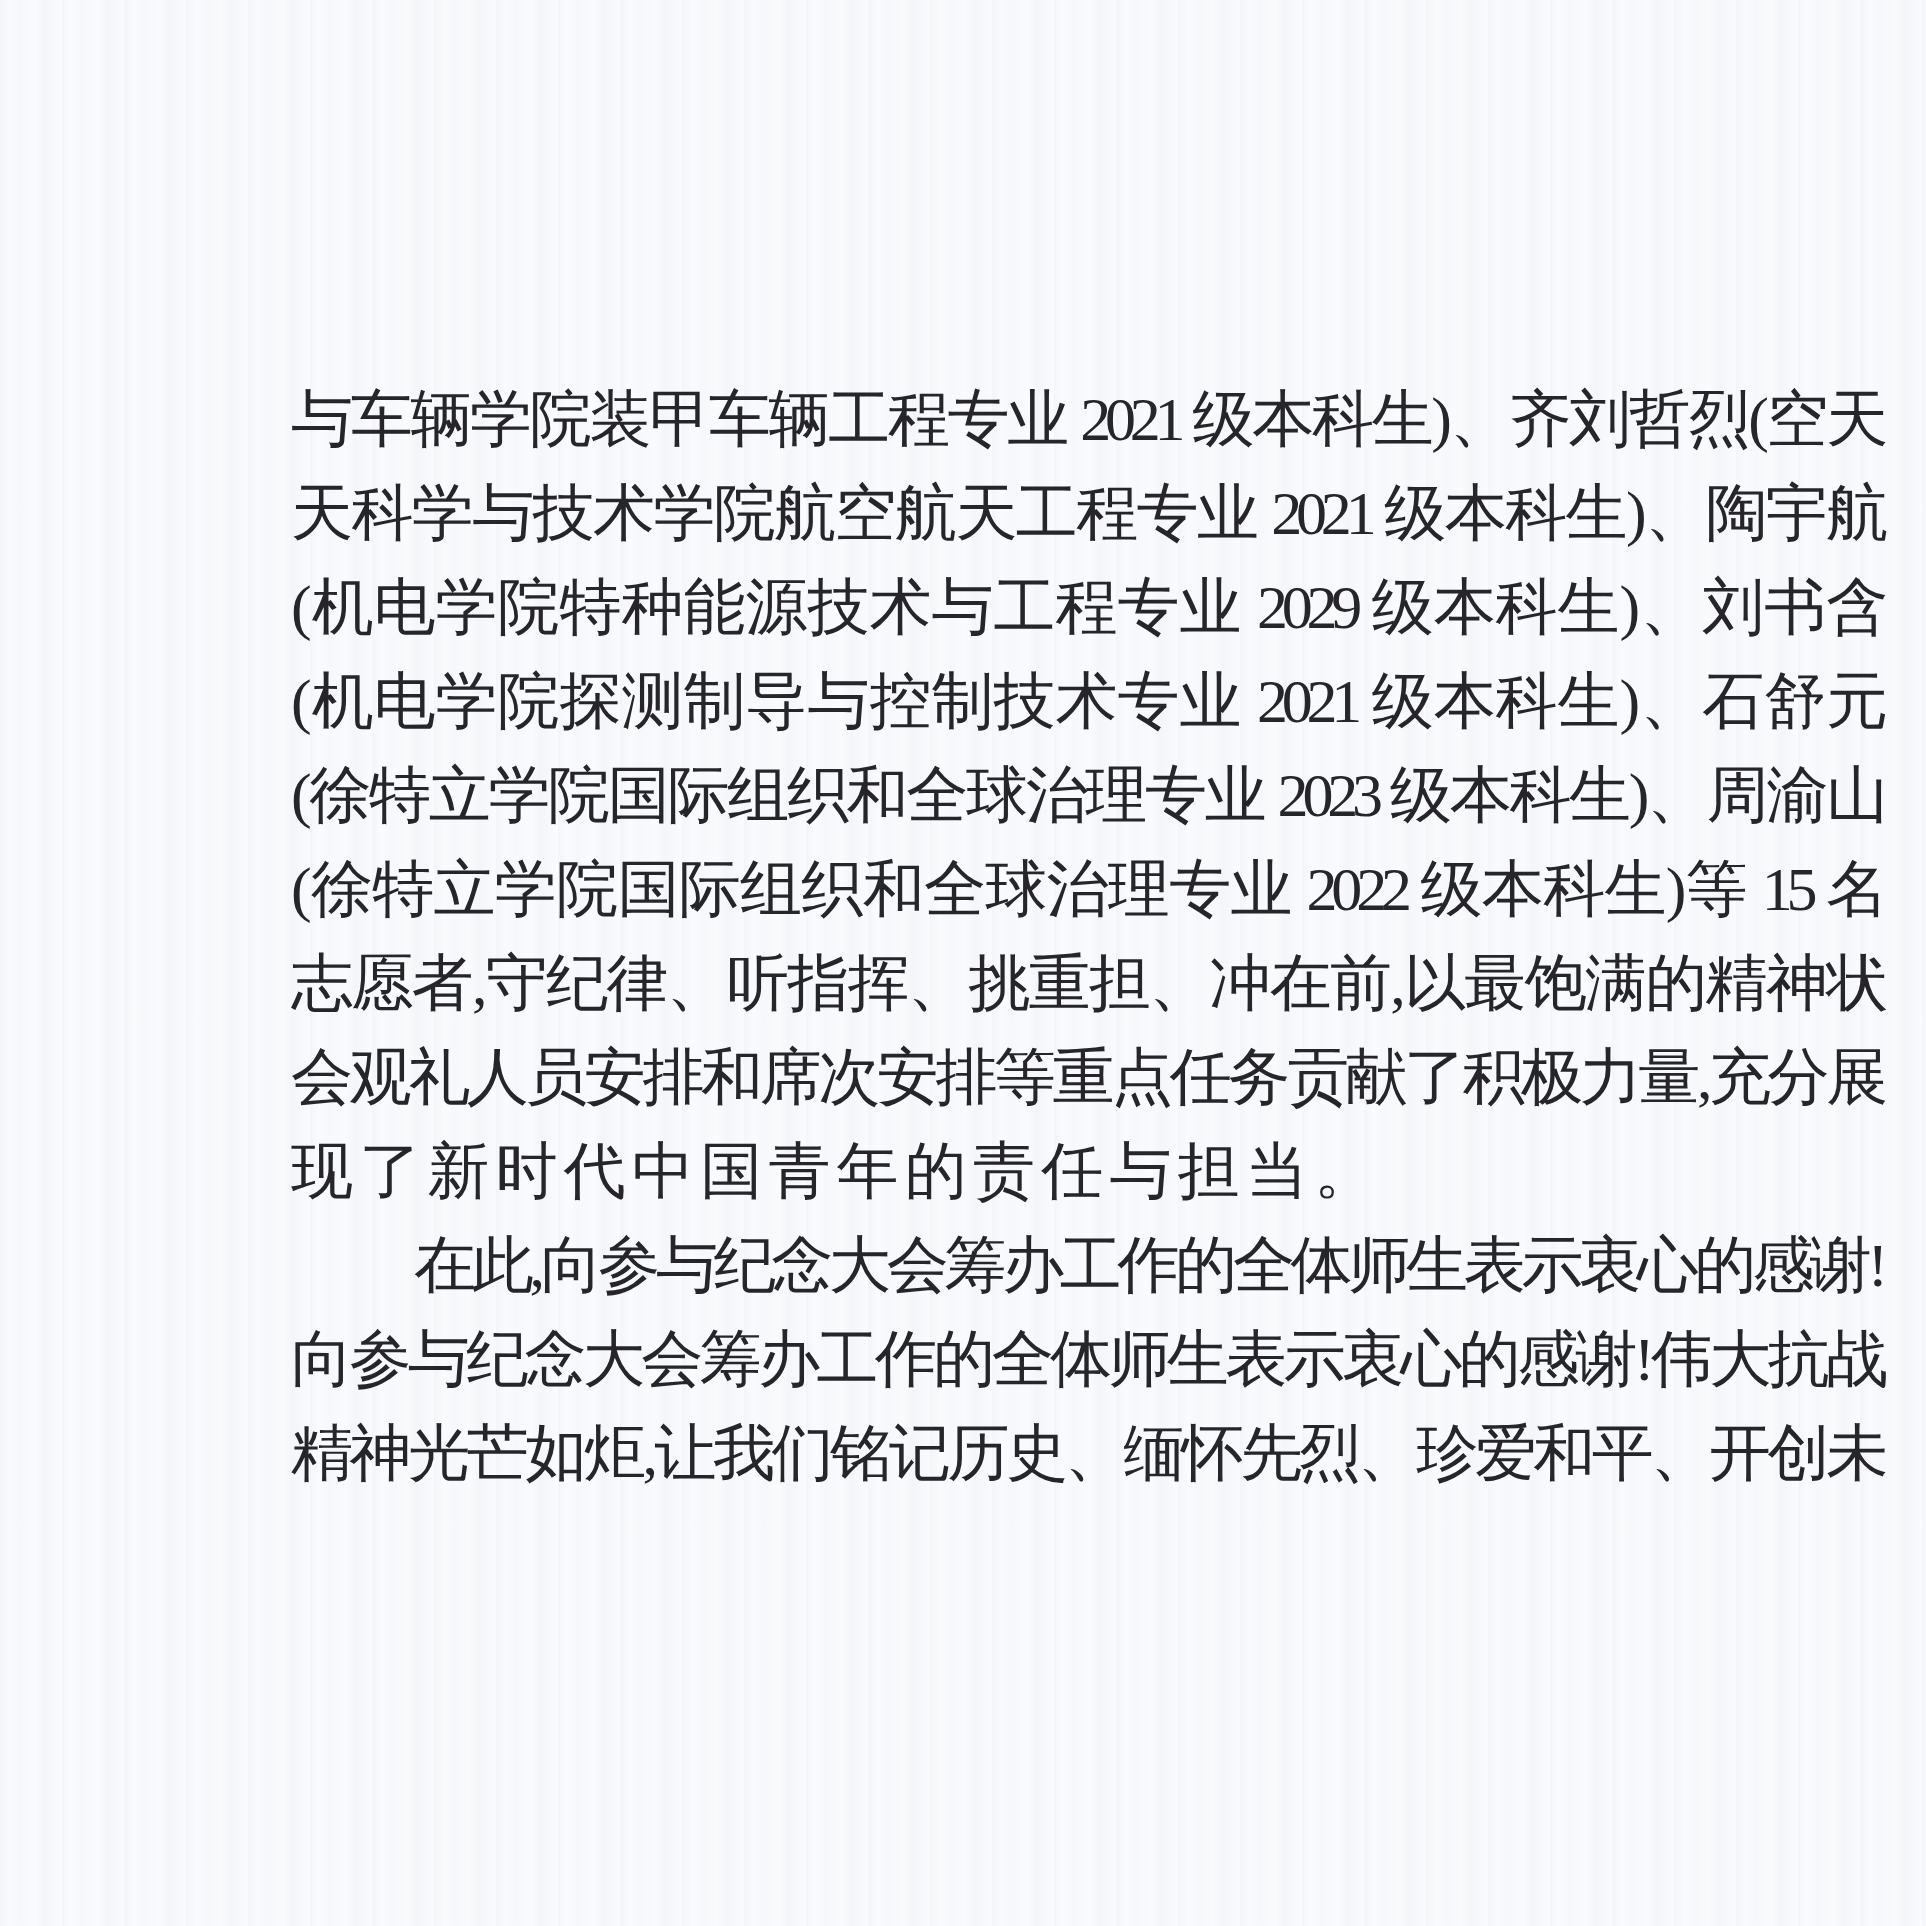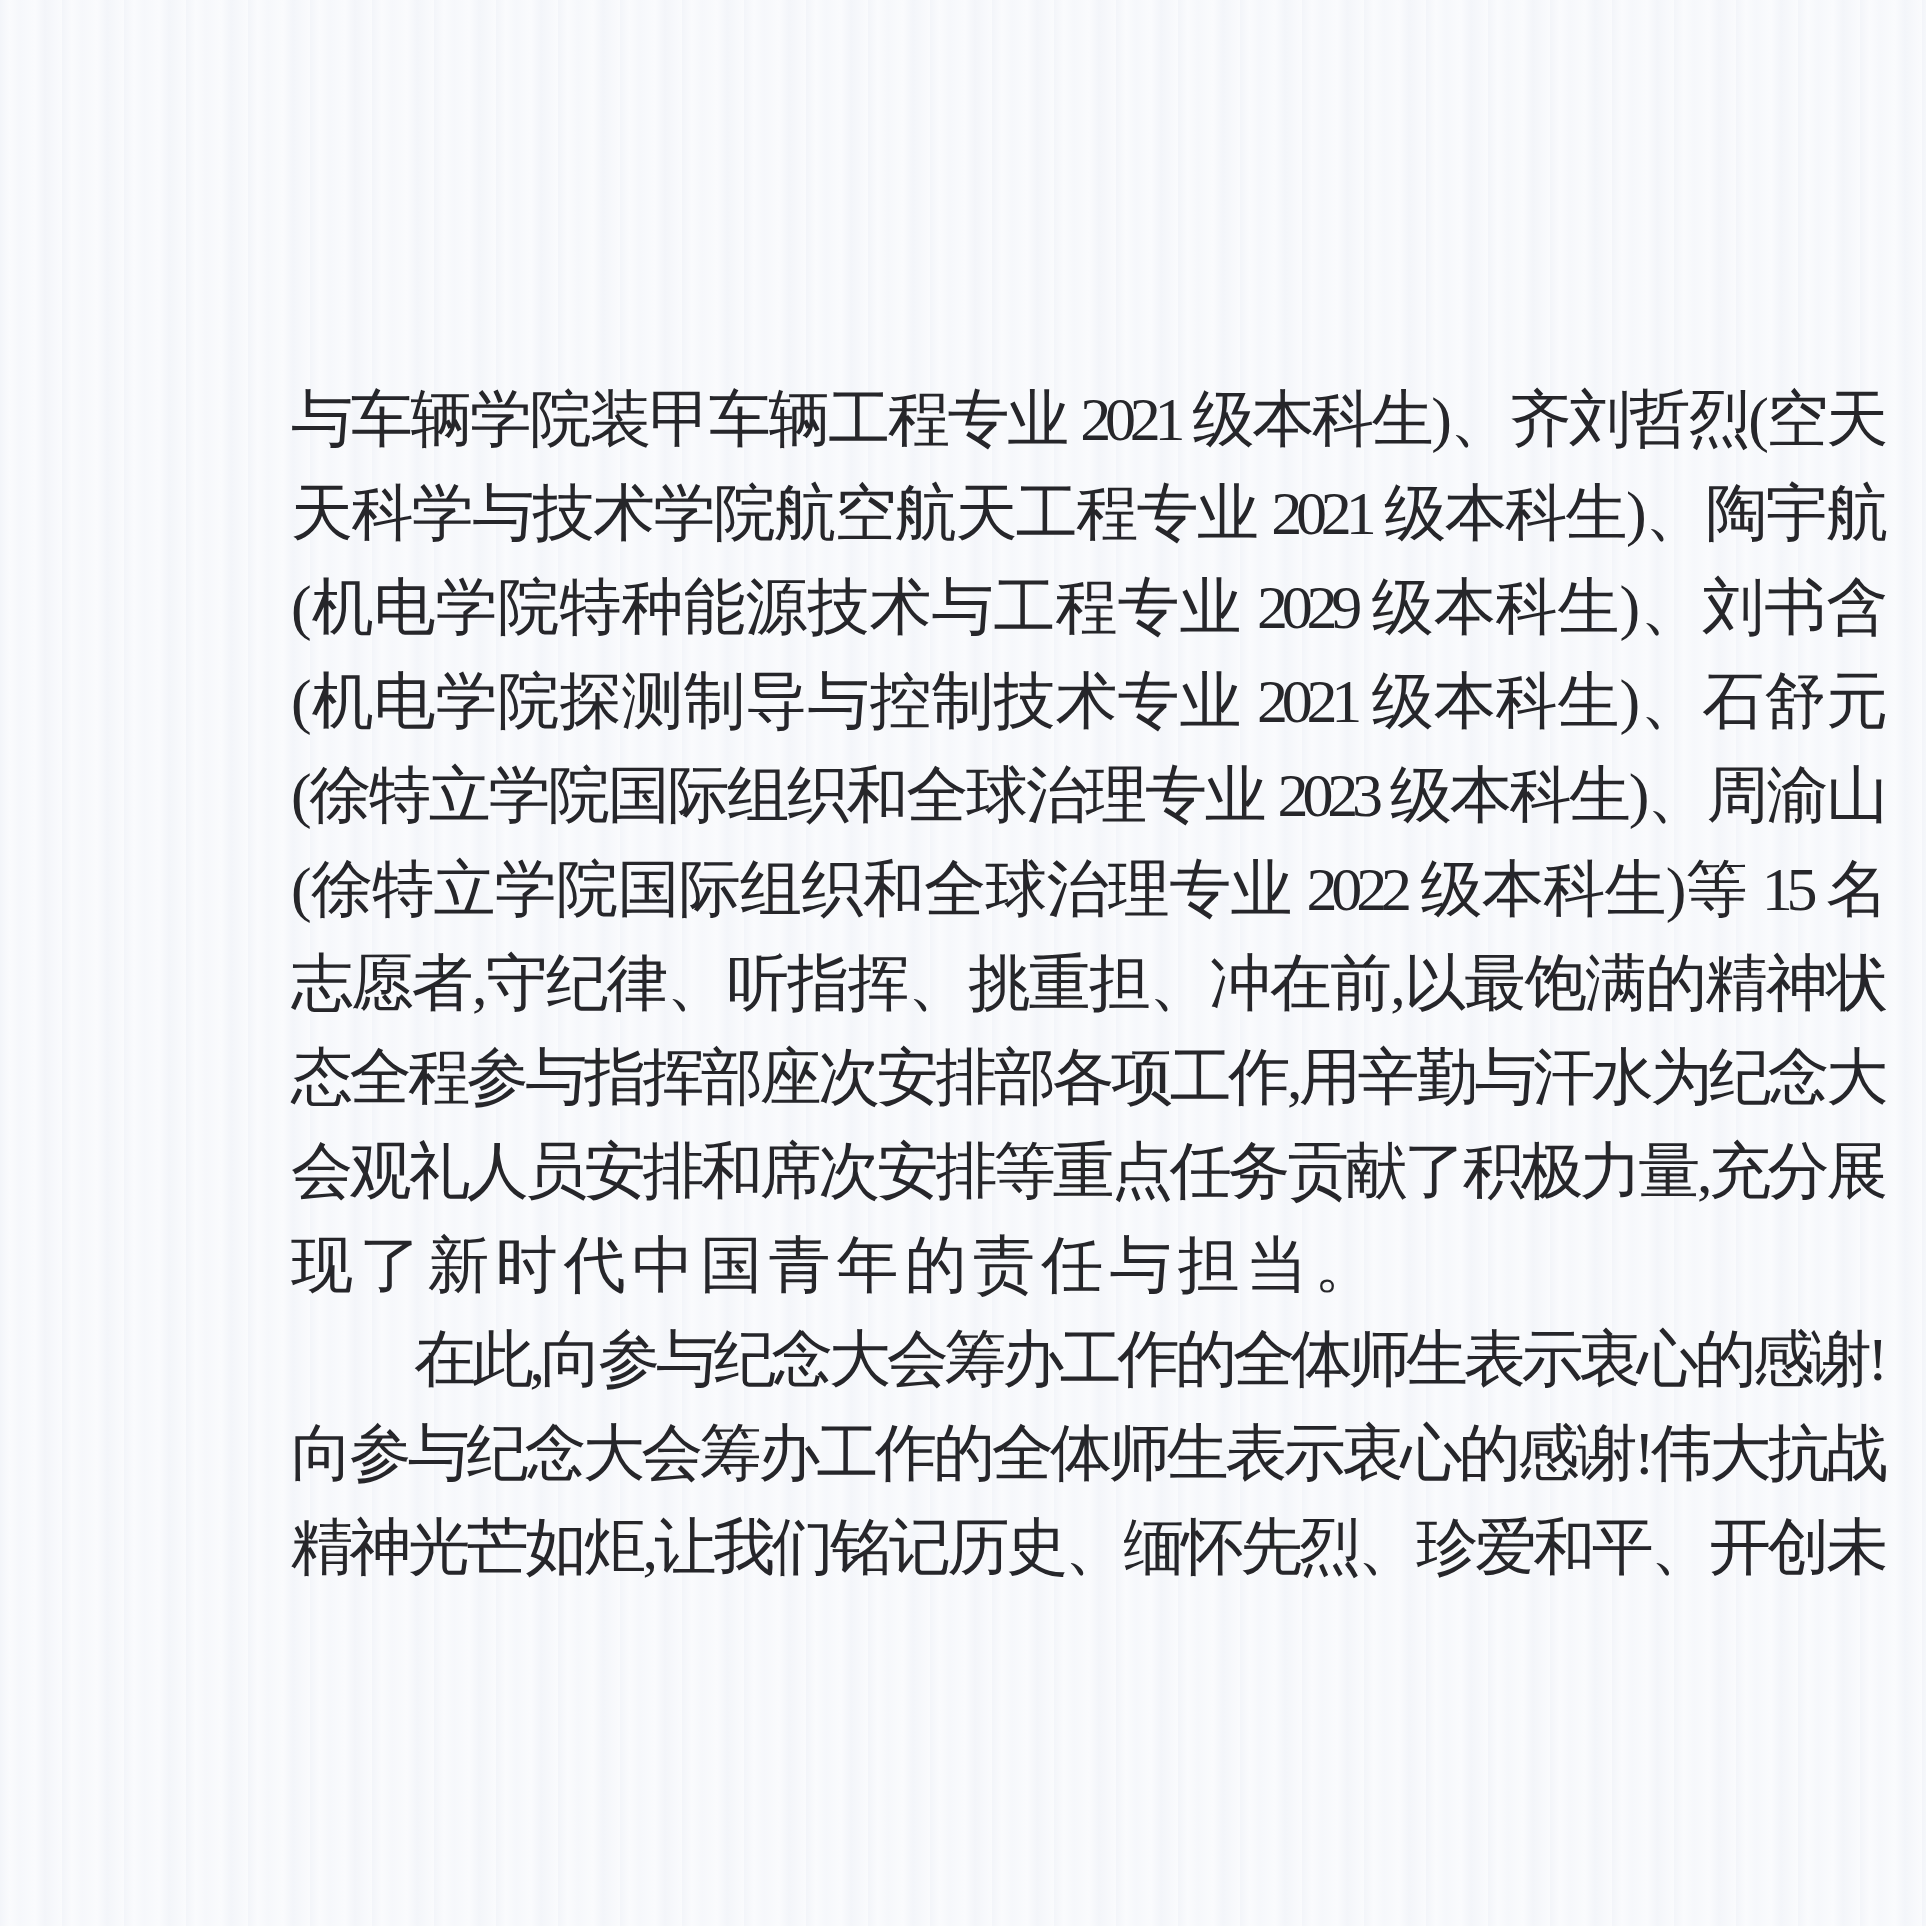--- a/index.html
+++ b/index.html
@@ -50,7 +50,6 @@
     <div class="line">(徐特立学院国际组织和全球治理专业 2023 级本科生)、周渝山</div>
     <div class="line">(徐特立学院国际组织和全球治理专业 2022 级本科生)等 15 名</div>
     <div class="line">志愿者,守纪律、听指挥、挑重担、冲在前,以最饱满的精神状</div>
-    <div class="line">态全程参与指挥部座次安排部各项工作,用辛勤与汗水为纪念大</div>
     <div class="line">会观礼人员安排和席次安排等重点任务贡献了积极力量,充分展</div>
     <div class="line end">现了新时代中国青年的责任与担当。</div>
     <div class="line indent">在此,向参与纪念大会筹办工作的全体师生表示衷心的感谢!</div>

